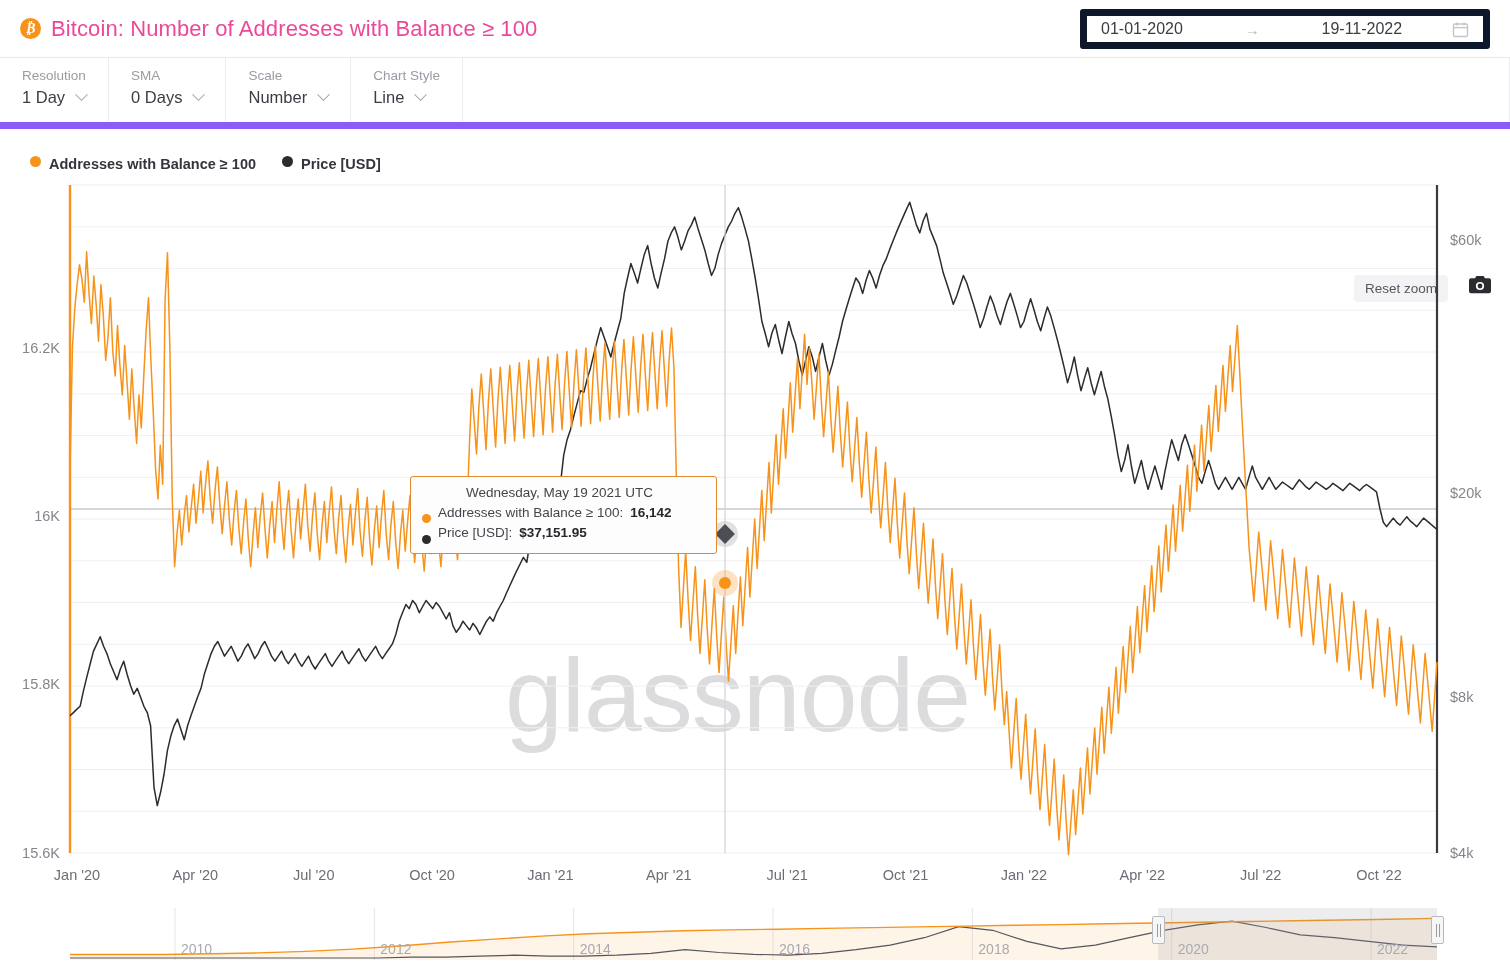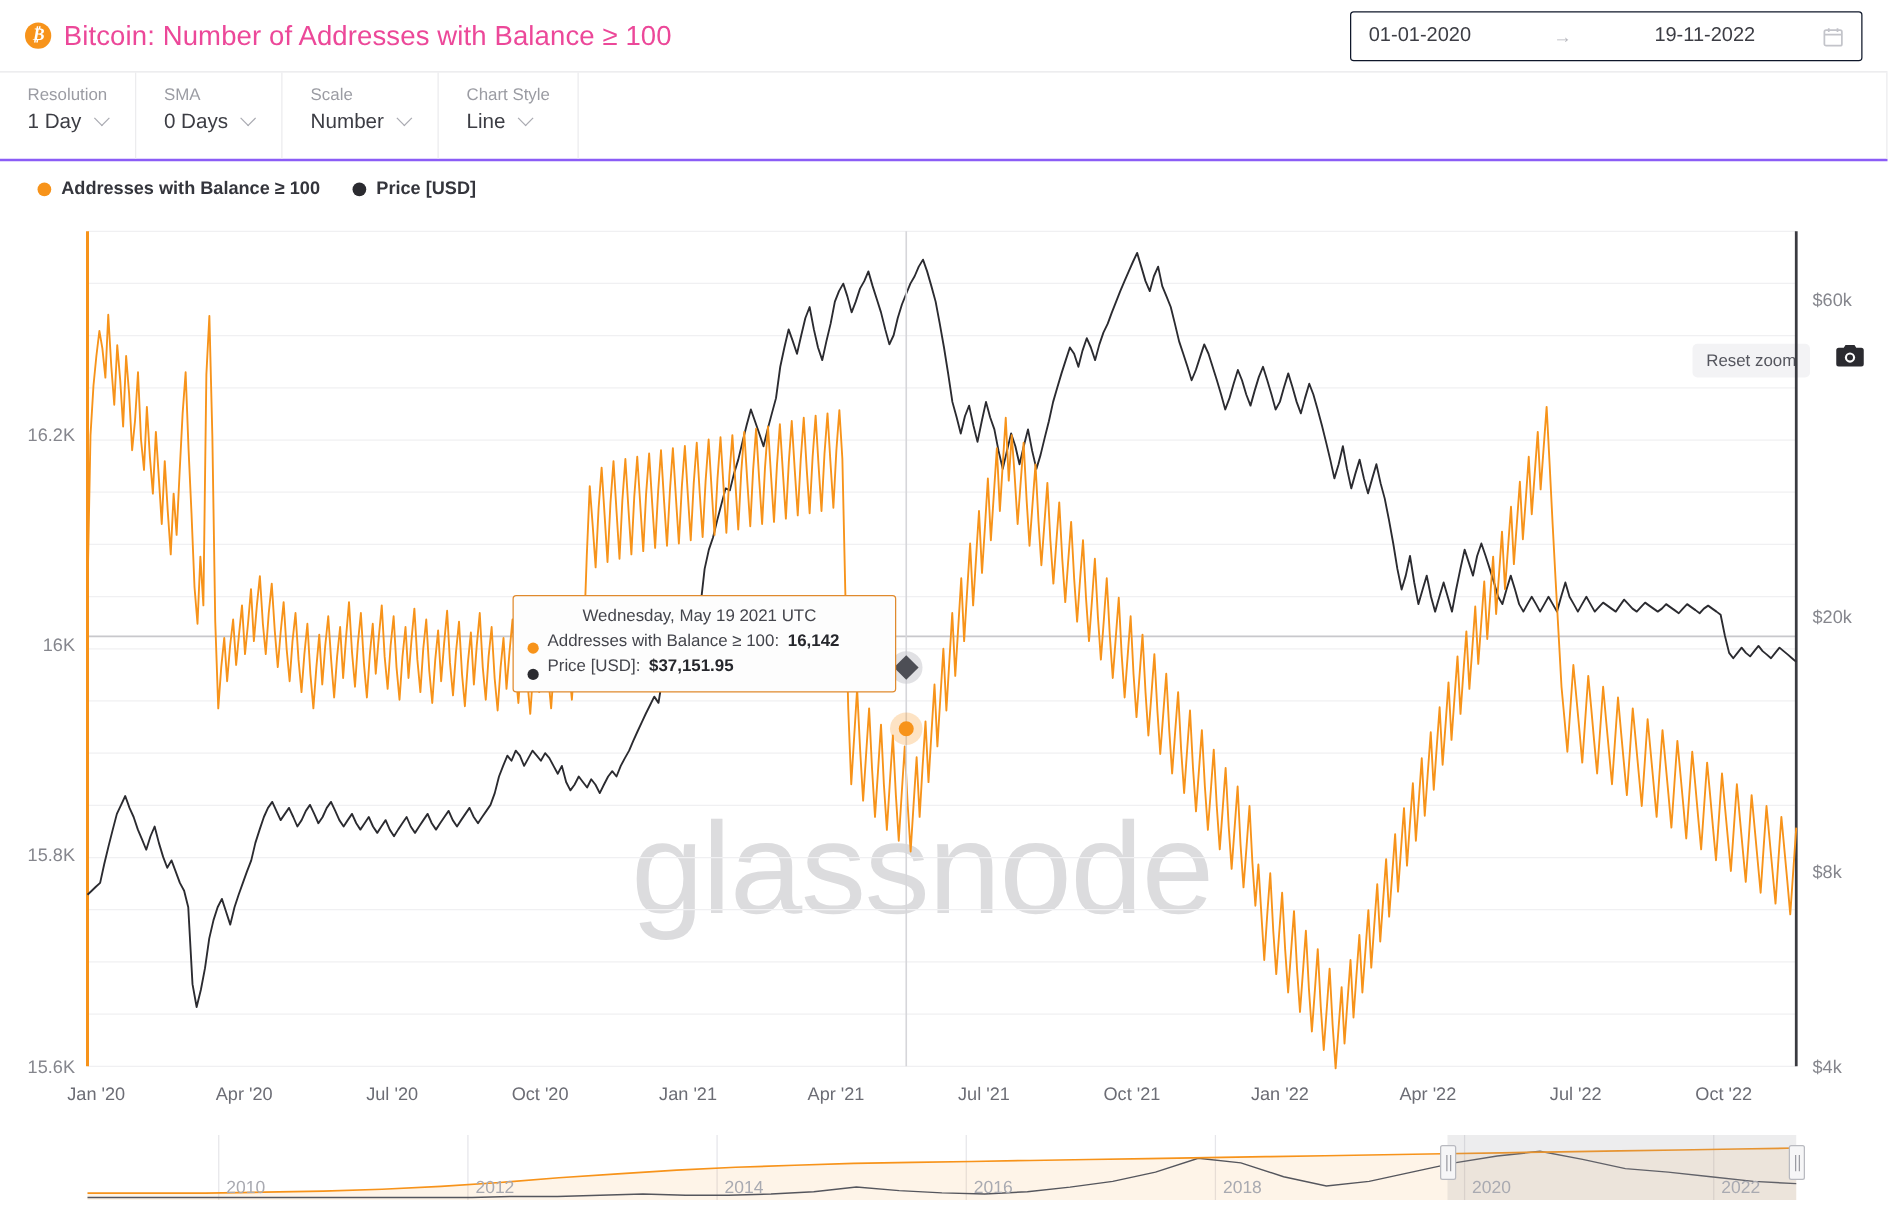--- a/index.html
+++ b/index.html
@@ -29,7 +29,7 @@
   .daterange {
     position: absolute; right: 20px; top: 9px;
     width: 410px; height: 40px;
-    border: 1px solid #0f172a; border-radius: 3px; background: #fff;
+    border: 7px solid #0f172a; border-radius: 3px; background: #fff;
     display: flex; align-items: center; padding: 0 14px;
   }
   .date-val { font-size: 16px; color: #3c3d44; }

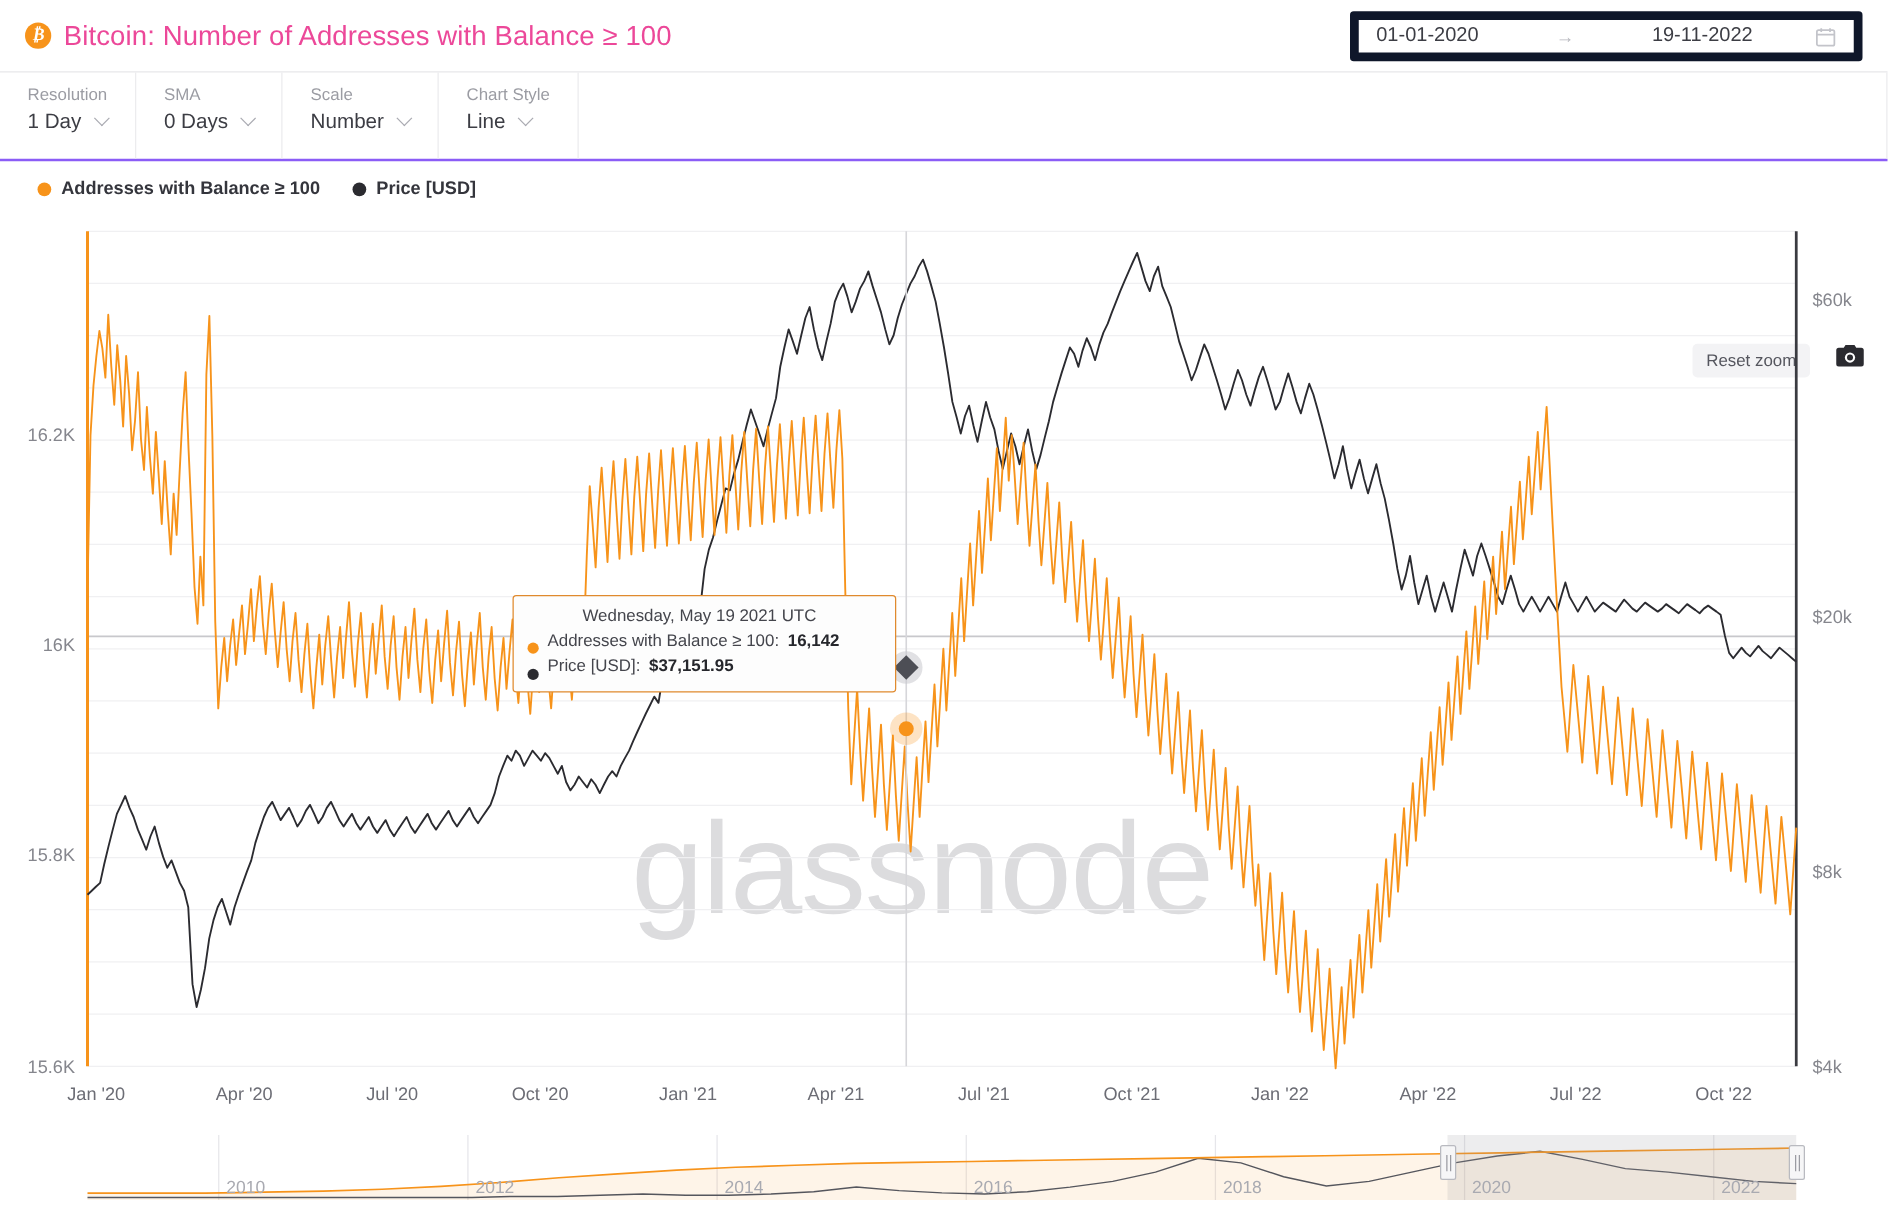--- a/index.html
+++ b/index.html
@@ -39,7 +39,7 @@
   
   .toolbar {
     position: absolute; left: 0; top: 58px; width: 1510px; height: 71px;
-    border-bottom: 2px solid #8b5cf6; display: flex; align-items: stretch;
+    border-bottom: 7px solid #8b5cf6; display: flex; align-items: stretch;
   }
   .tb-cell {
     padding: 10px 22px 0 22px; border-right: 1px solid #ececee;

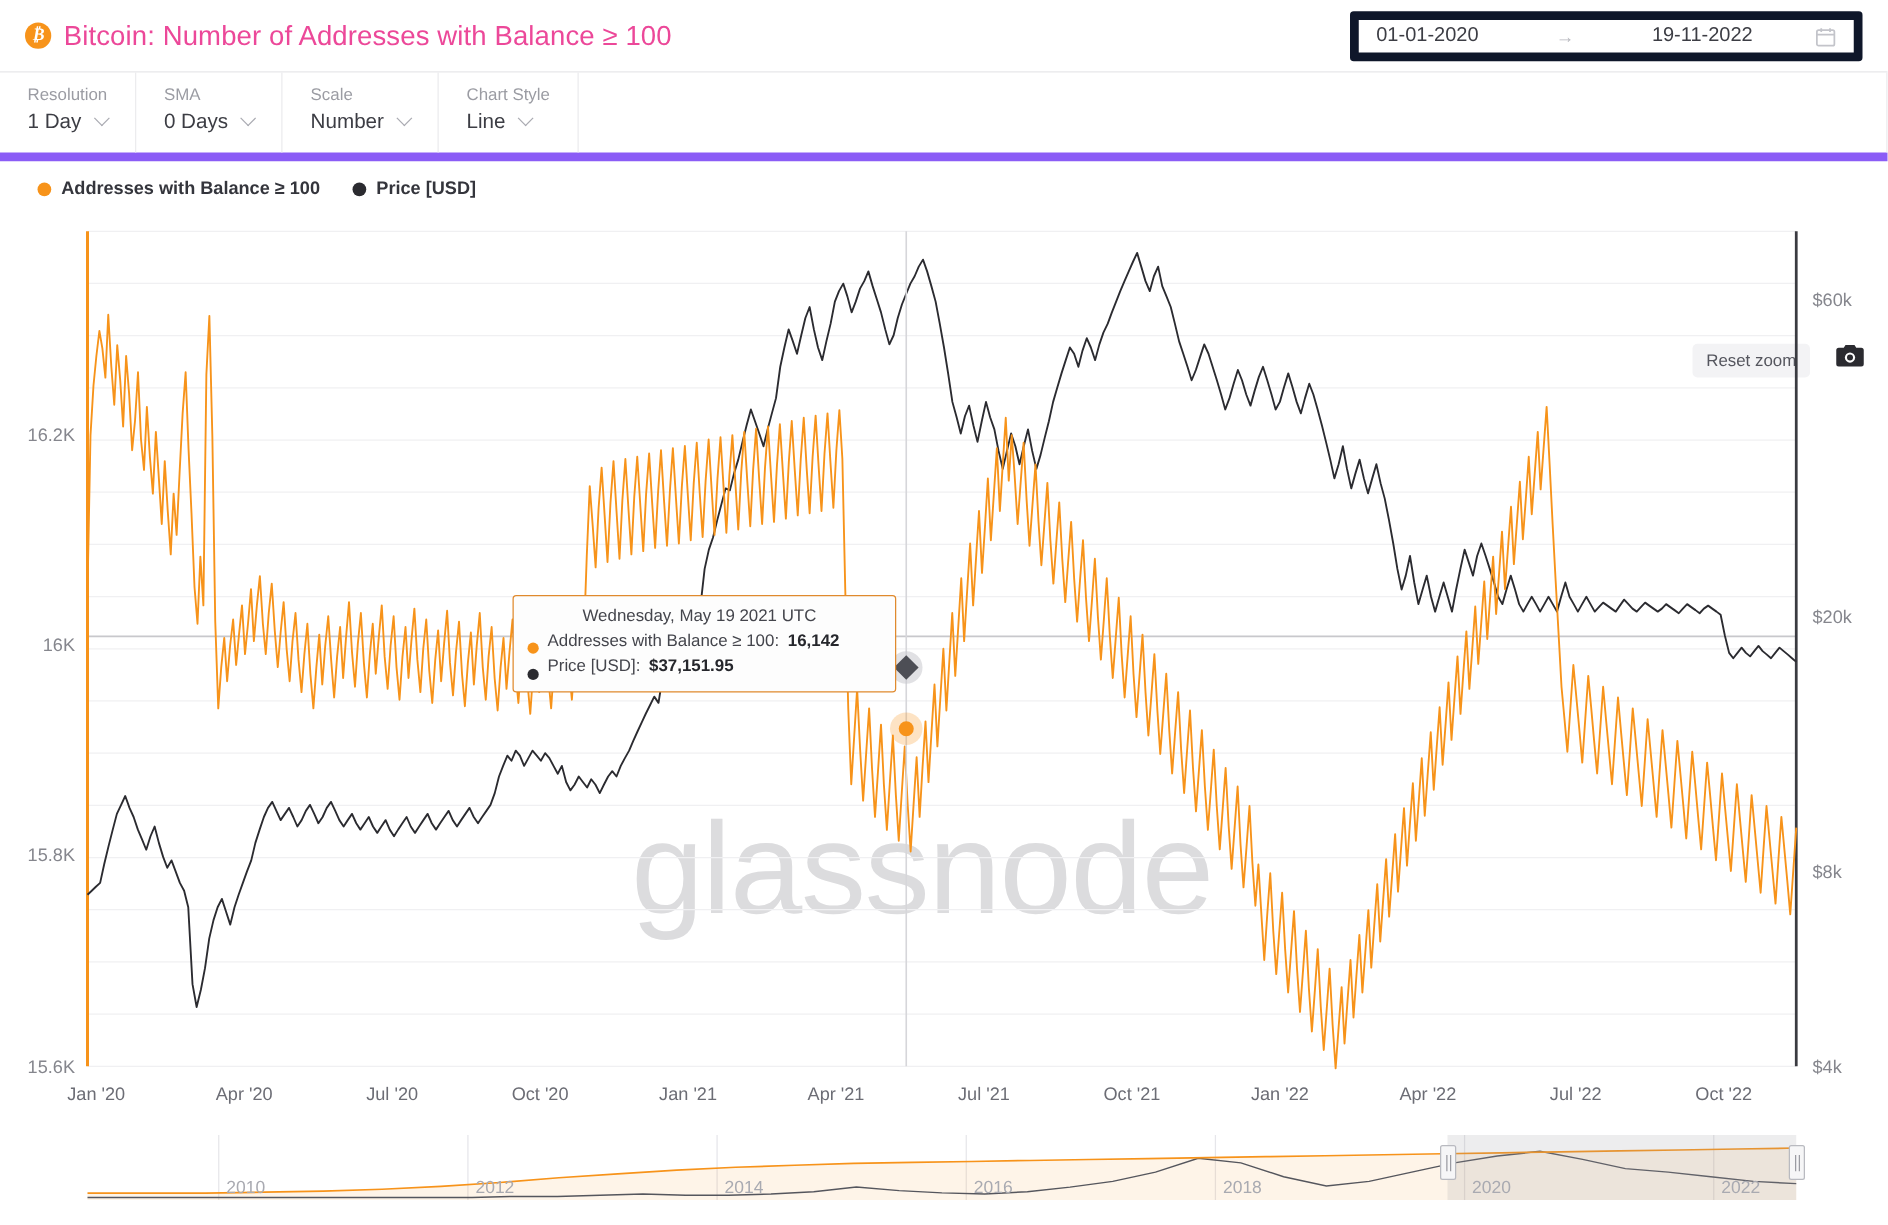--- a/index.html
+++ b/index.html
@@ -56,7 +56,7 @@
   
   .legendbar { position: absolute; left: 0; top: 129px; width: 1510px; height: 52px; }
   .legend-items { position: absolute; left: 30px; top: 14px; display: flex; gap: 26px; align-items: center; }
-  .legend-item { display: flex; align-items: center; gap: 8px; }
+  .legend-item { display: flex; align-items: flex-start; gap: 8px; margin-top: 13px; }
   .lg-dot { width: 11px; height: 11px; border-radius: 50%; }
   .lg-text { font-size: 14.5px; font-weight: bold; color: #34353c; }
 

